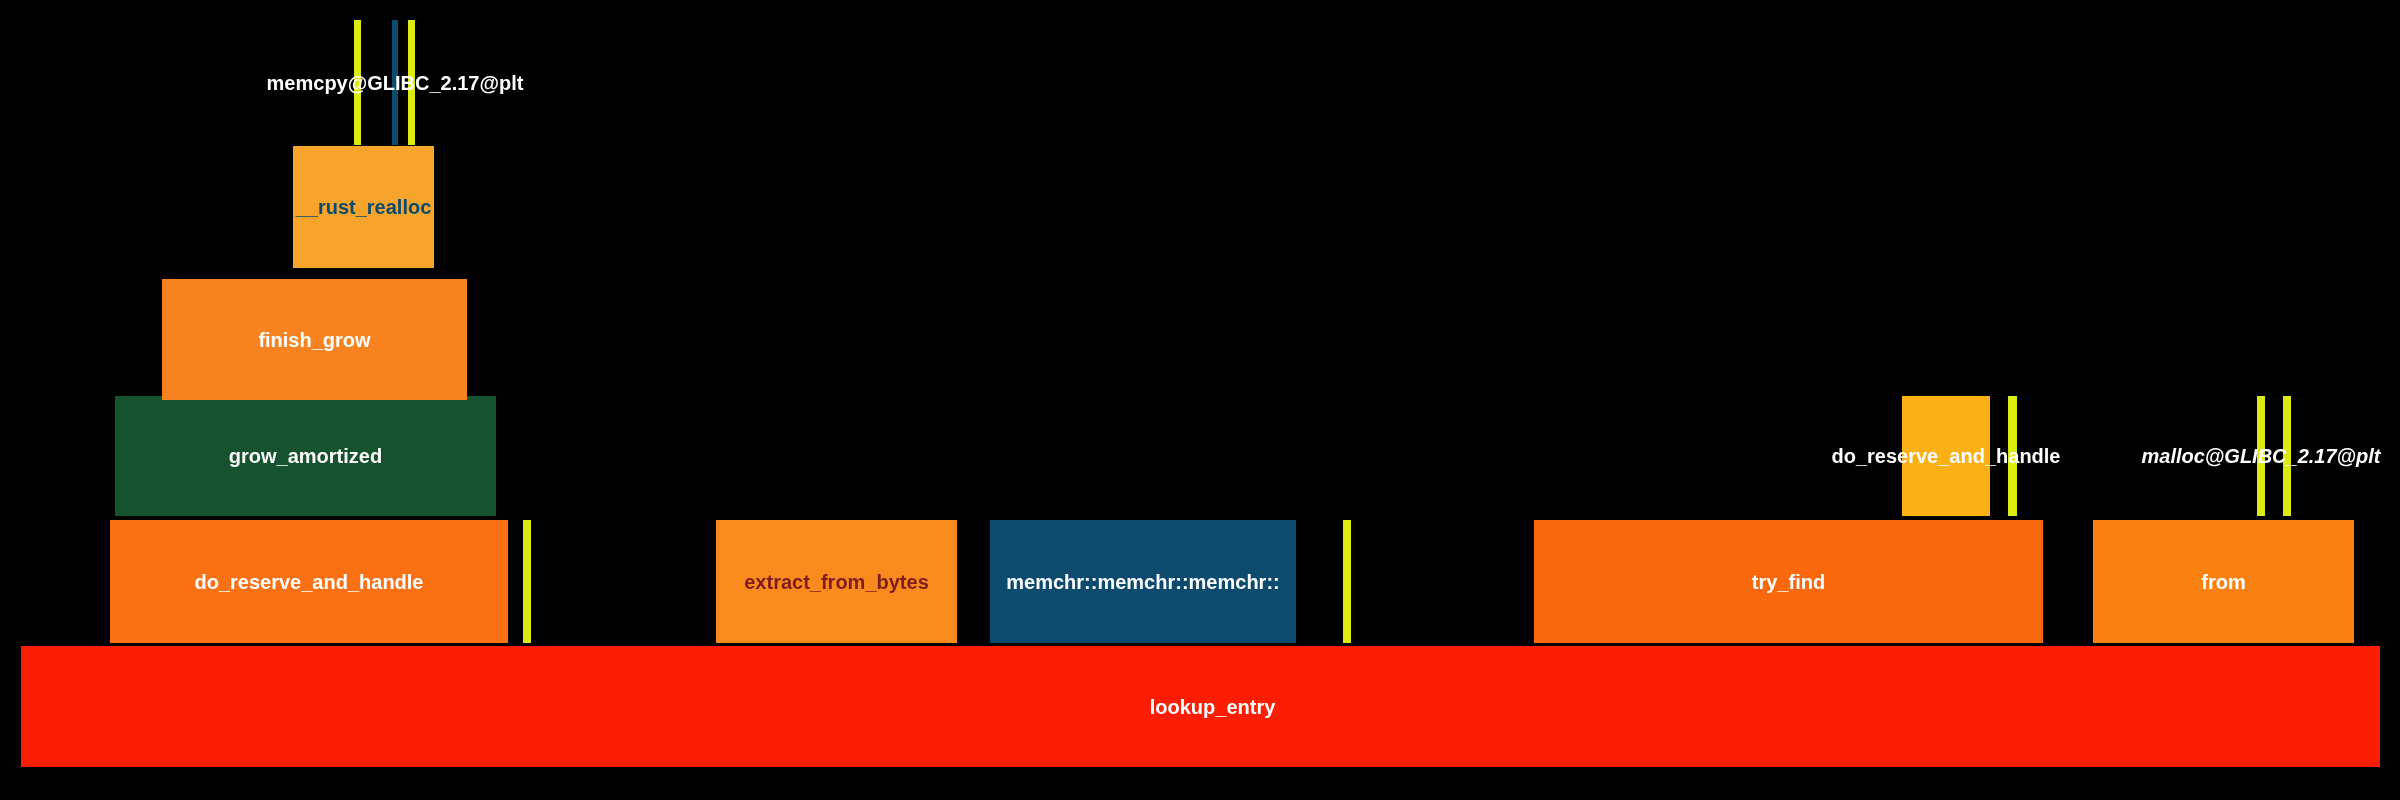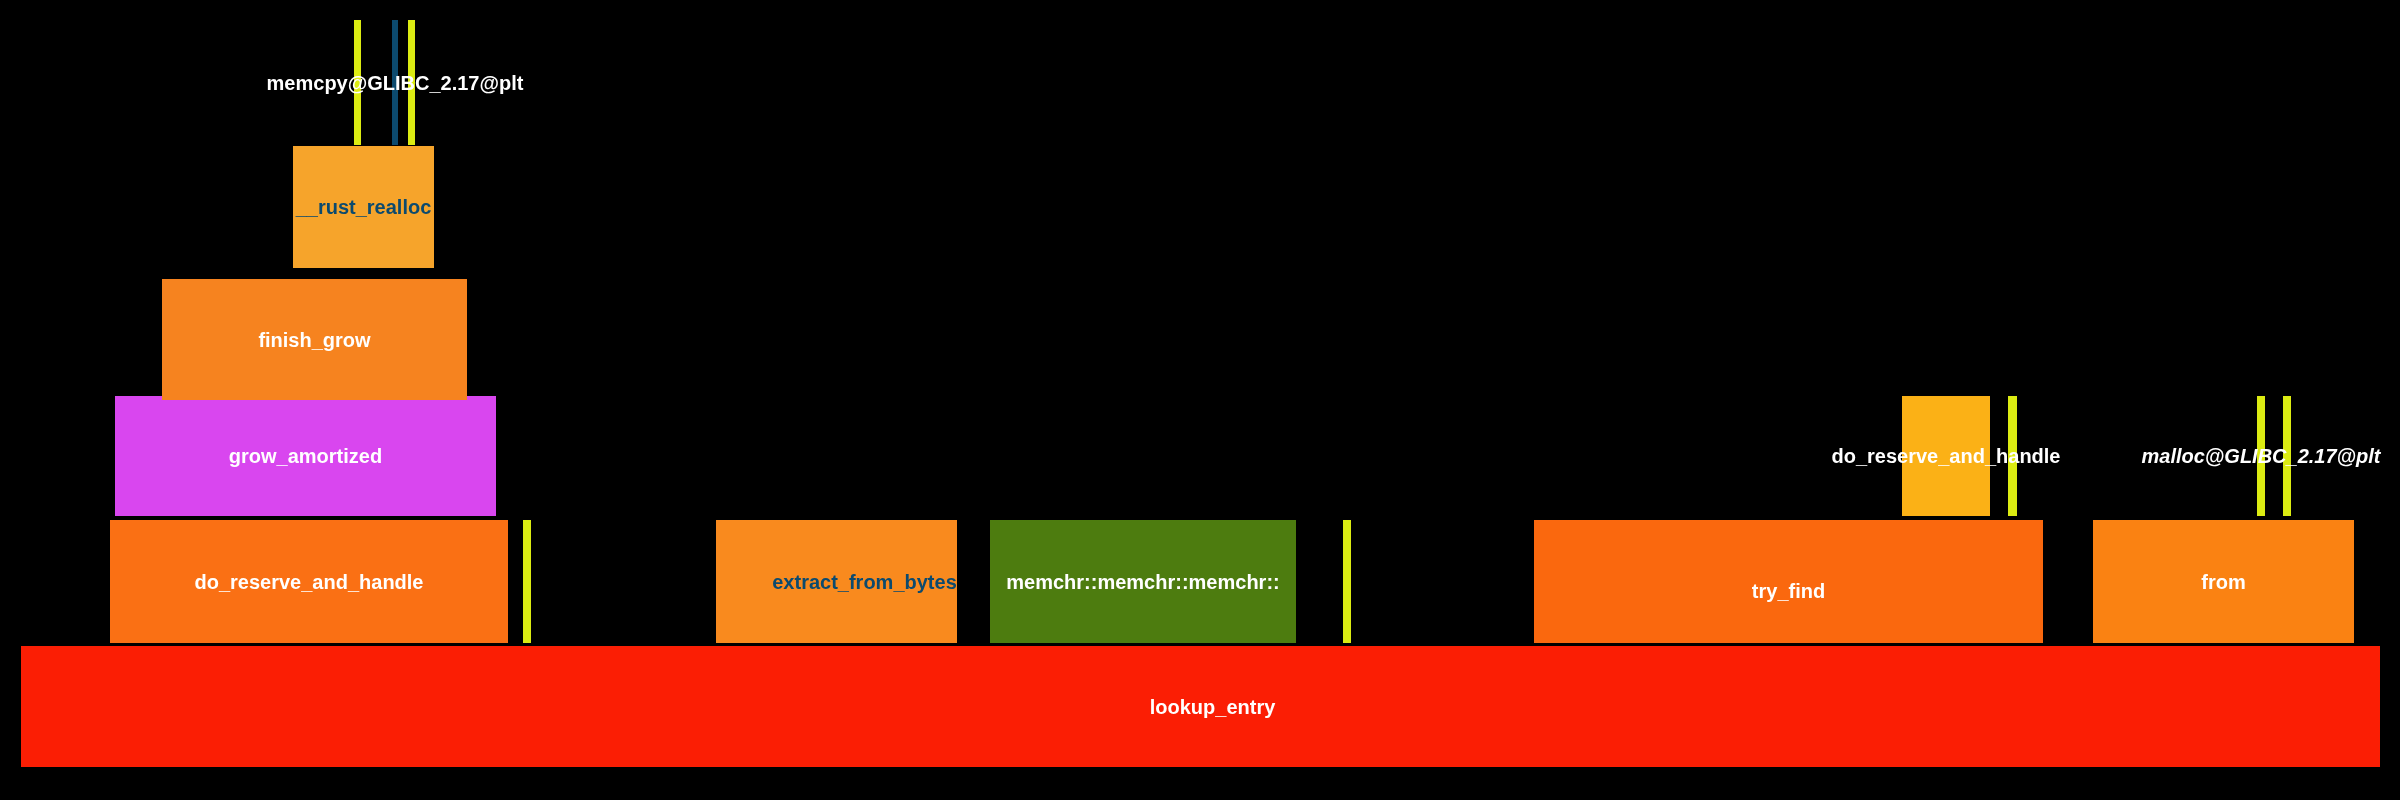--- a/index.html
+++ b/index.html
@@ -57,7 +57,7 @@
       <div class="frame" style="left: 2093px; top: 520px; width: 261px; height: 123px; background: rgb(250, 130, 18); text-decoration: underline;">
         <span class="lbl" style="color: rgb(255, 255, 255);">from</span>
       </div>
-      <div class="frame" style="left: 115px; top: 396px; width: 381px; height: 120px; background: #d946ef;">
+      <div class="frame" style="left: 115px; top: 396px; width: 381px; height: 120px; background: #14532d;">
         <span class="lbl" style="color: rgb(255, 255, 255);">grow_amortized</span>
       </div>
       <div class="frame" style="left: 1902px; top: 396px; width: 88px; height: 120px; background: rgb(251, 177, 22);">

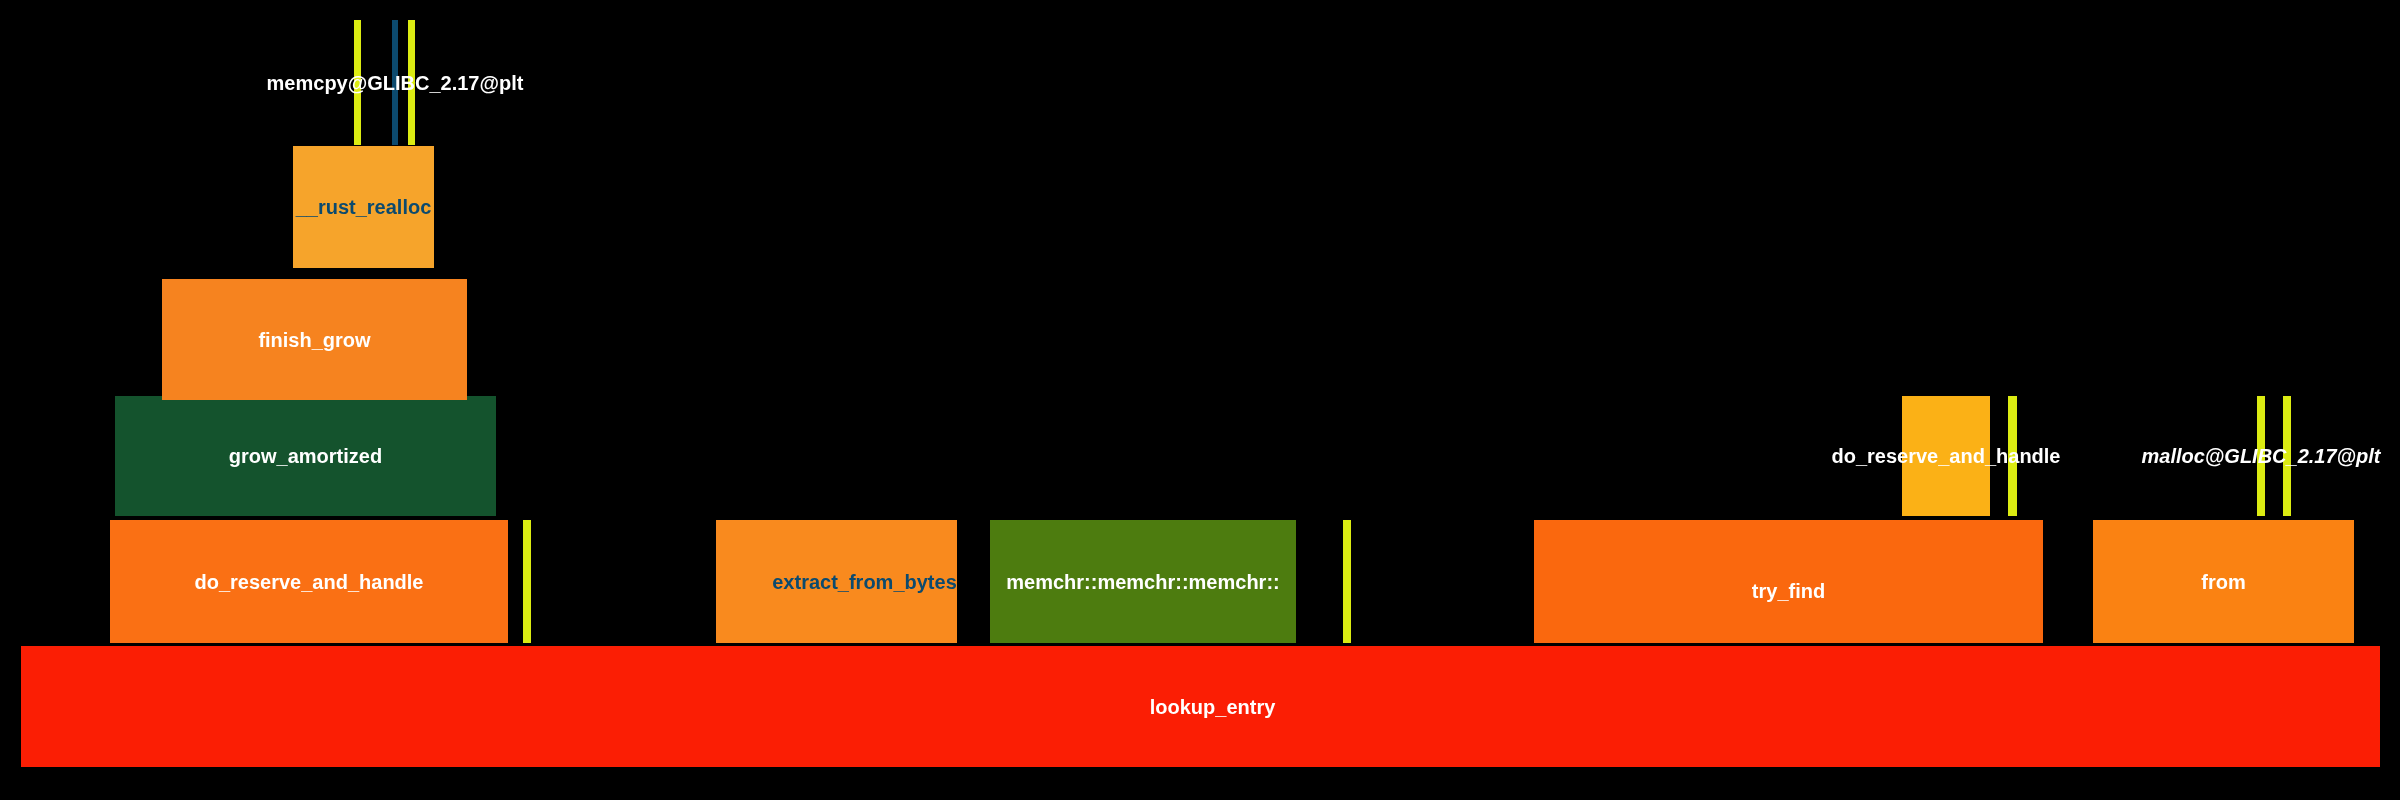--- a/index.html
+++ b/index.html
@@ -45,7 +45,7 @@
       </div>
       <div class="frame" style="left: 523px; top: 520px; width: 8px; height: 123px; background: rgb(220, 236, 18);"></div>
       <div class="frame" style="left: 716px; top: 520px; width: 241px; height: 123px; background: rgb(249, 138, 30);">
-        <span class="lbl" style="color: #0c4a6e; margin-left: 28px;">extract_from_bytes</span>
+        <span class="lbl" style="color: #7f1d1d;">extract_from_bytes</span>
       </div>
       <div class="frame" style="left: 990px; top: 520px; width: 306px; height: 123px; background: #4d7c0f;">
         <span class="lbl" style="color: rgb(255, 255, 255);">memchr::memchr::memchr::</span>

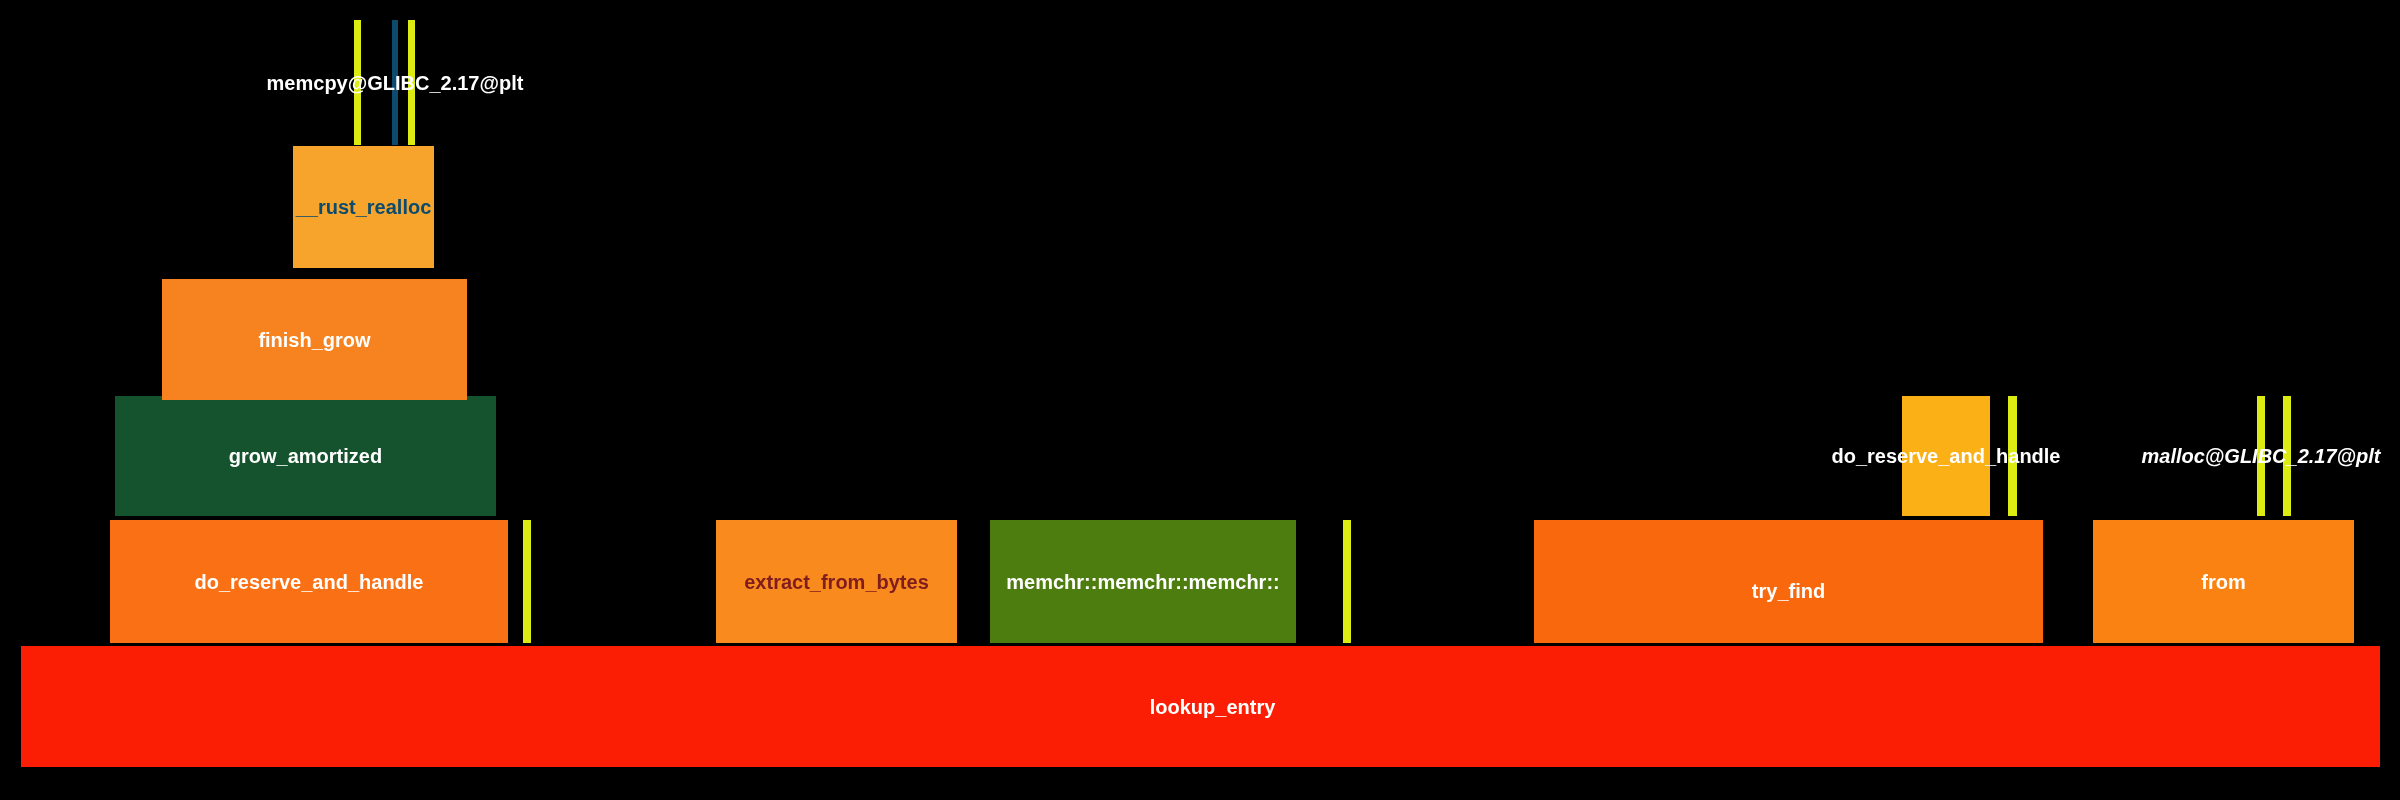--- a/index.html
+++ b/index.html
@@ -47,7 +47,7 @@
       <div class="frame" style="left: 716px; top: 520px; width: 241px; height: 123px; background: rgb(249, 138, 30);">
         <span class="lbl" style="color: #7f1d1d;">extract_from_bytes</span>
       </div>
-      <div class="frame" style="left: 990px; top: 520px; width: 306px; height: 123px; background: #4d7c0f;">
+      <div class="frame" style="left: 990px; top: 520px; width: 306px; height: 123px; background: #0c4a6e;">
         <span class="lbl" style="color: rgb(255, 255, 255);">memchr::memchr::memchr::</span>
       </div>
       <div class="frame" style="left: 1343px; top: 520px; width: 8px; height: 123px; background: rgb(220, 236, 18);"></div>

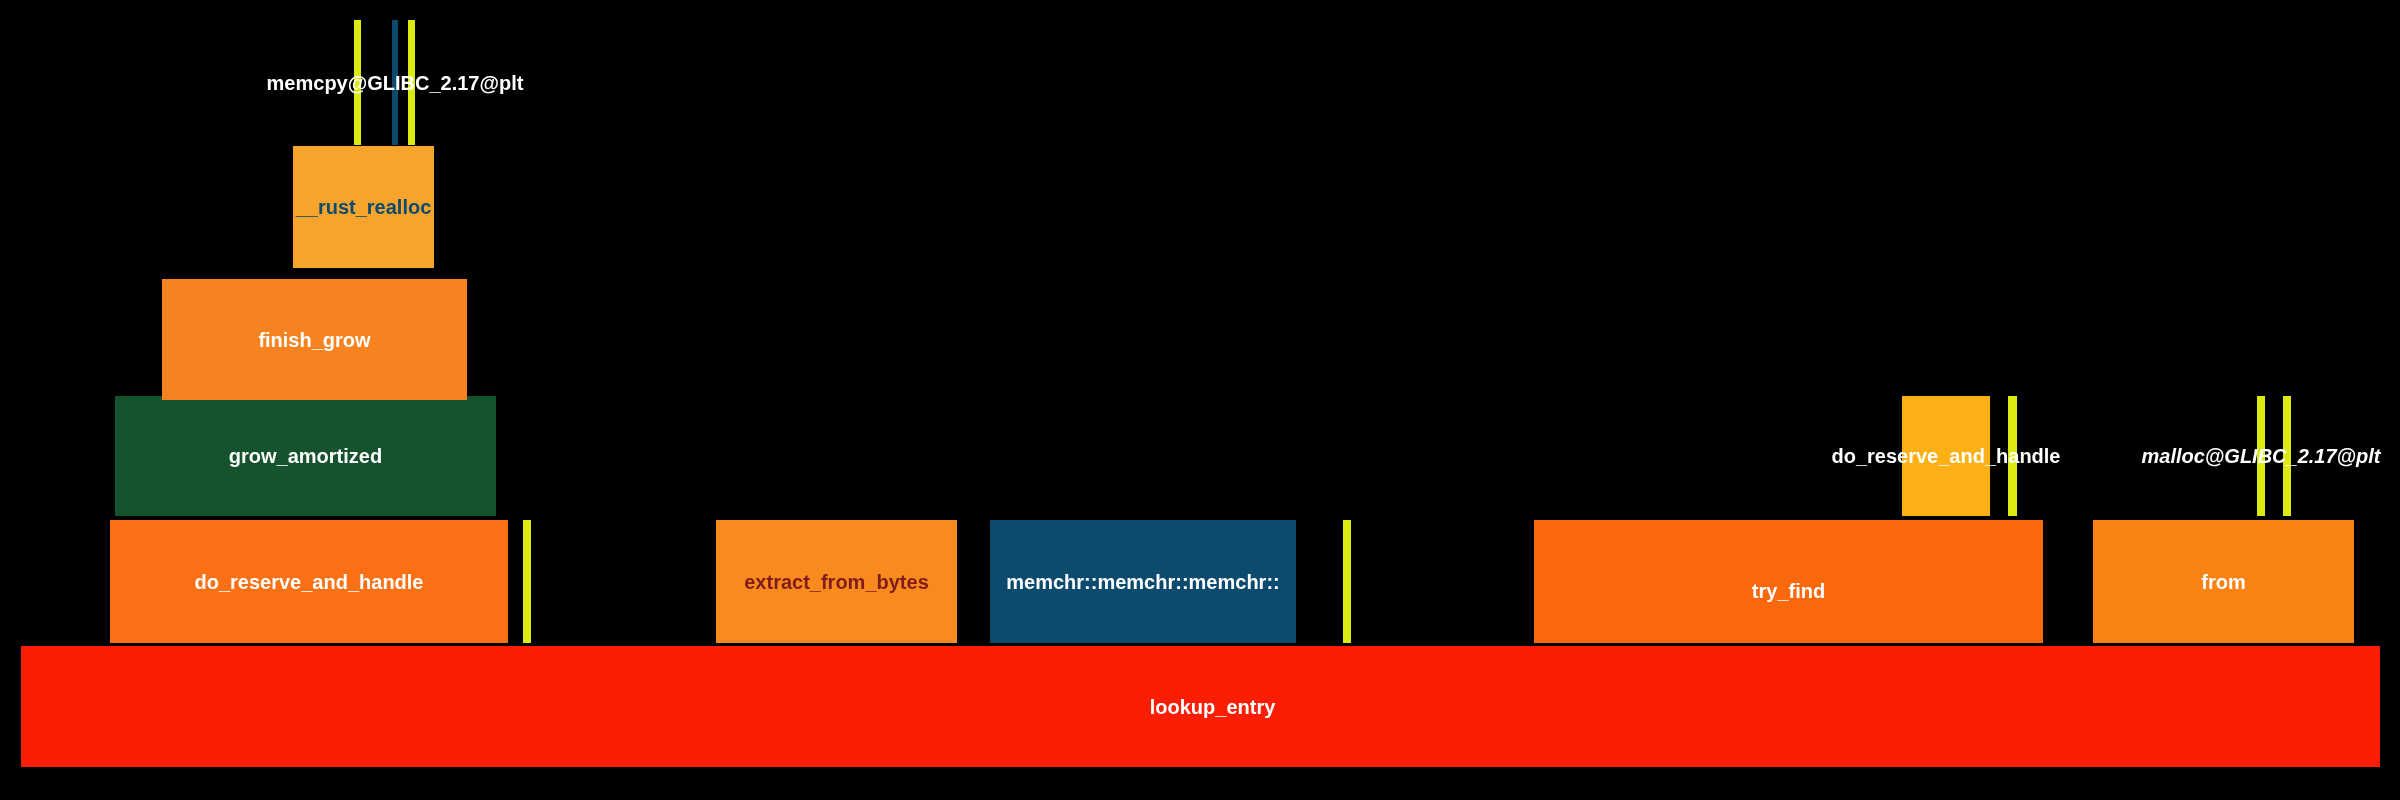--- a/index.html
+++ b/index.html
@@ -52,7 +52,7 @@
       </div>
       <div class="frame" style="left: 1343px; top: 520px; width: 8px; height: 123px; background: rgb(220, 236, 18);"></div>
       <div class="frame" style="left: 1534px; top: 520px; width: 509px; height: 123px; background: rgb(250, 104, 14);">
-        <span class="lbl" style="color: rgb(255, 255, 255); margin-top: 9px;">try_find</span>
+        <span class="lbl" style="color: rgb(255, 255, 255);">try_find</span>
       </div>
       <div class="frame" style="left: 2093px; top: 520px; width: 261px; height: 123px; background: rgb(250, 130, 18); text-decoration: underline;">
         <span class="lbl" style="color: rgb(255, 255, 255);">from</span>

